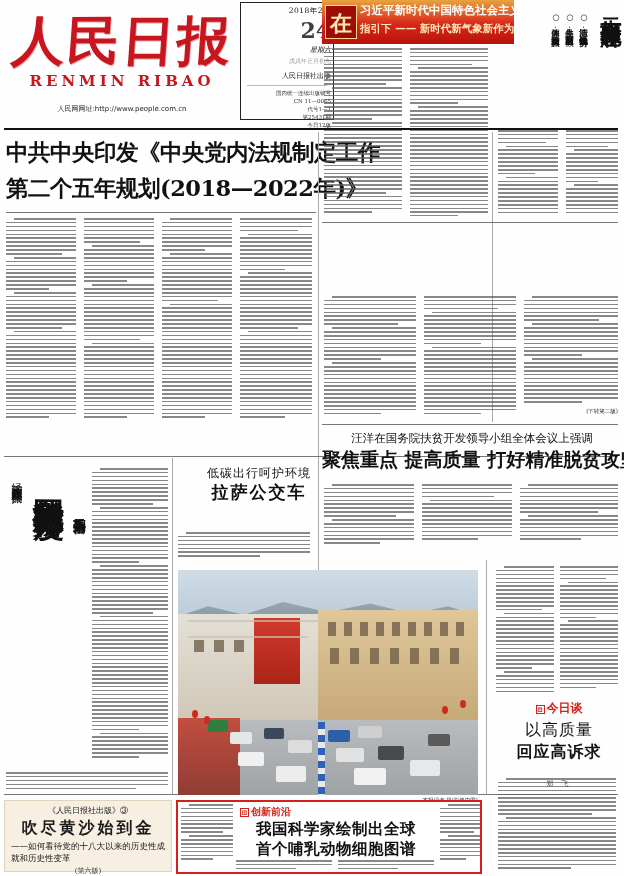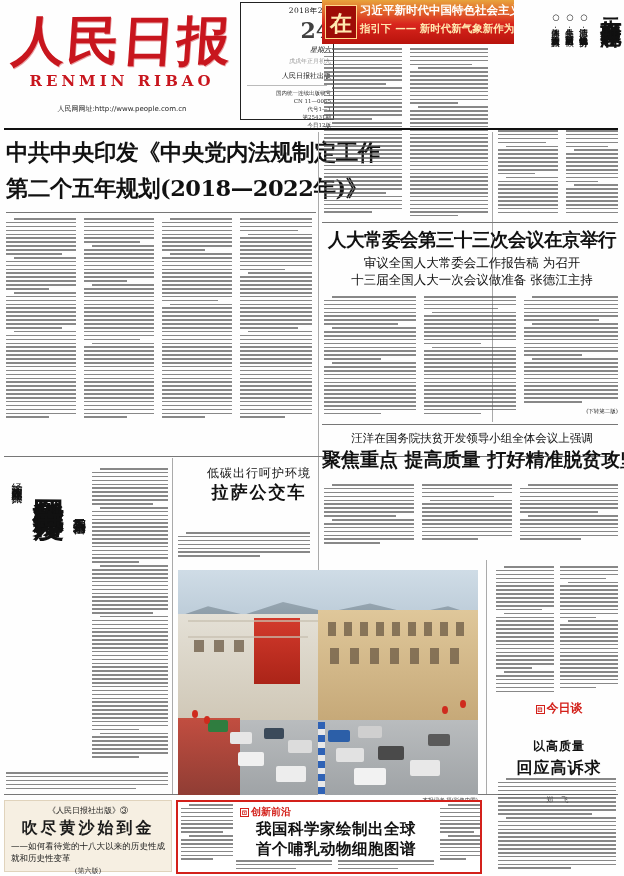--- a/index.html
+++ b/index.html
@@ -648,11 +648,6 @@
     </div>
   </div>
 
-  <div class="npc">
-    <div class="npc-main">人大常委会第三十三次会议在京举行</div>
-    <div class="npc-sub1">审议全国人大常委会工作报告稿 为召开</div>
-    <div class="npc-sub2">十三届全国人大一次会议做准备 张德江主持</div>
-  </div>
 
   <div class="col" style="left:324px;top:296px;width:92px;height:118px;">
     <div class="lines">

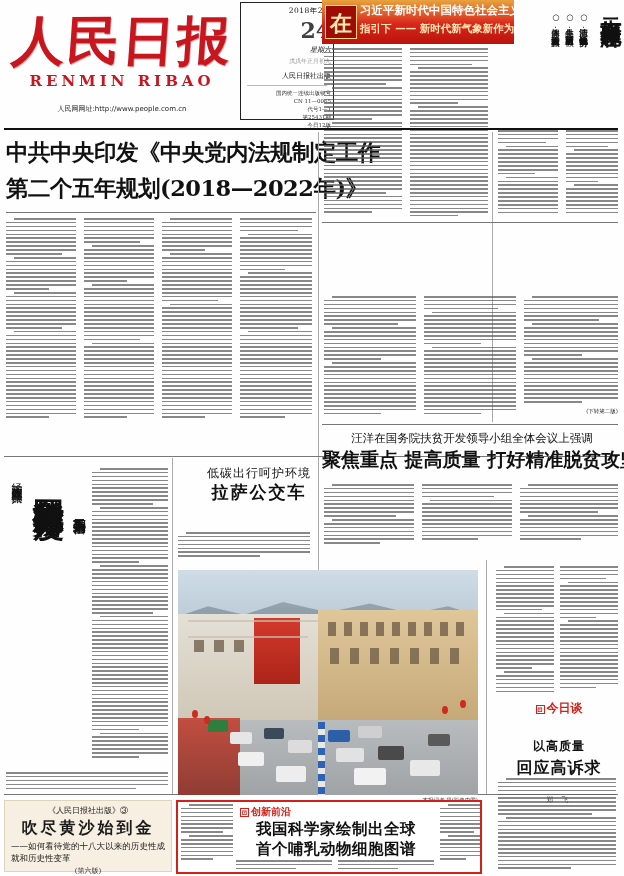--- a/index.html
+++ b/index.html
@@ -205,7 +205,7 @@
   .jrt { position:absolute; left:500px; top:700px; width:118px; text-align:center;
          font-family:"DejaVu Serif","Liberation Serif",serif; }
   .jrt-tag { font-size:12px; font-weight:bold; color:#d3201a; }
-  .jrt-l1 { font-size:12px; font-weight:bold; line-height:22px; color:#111; letter-spacing:1px; margin-top:18px;}
+  .jrt-l1 { font-size:16px; font-weight:normal; line-height:22px; color:#111; letter-spacing:1px; margin-top:2px;}
   .jrt-l2 { font-size:16px; font-weight:bold; line-height:22px; color:#111; letter-spacing:1px;}
   .jrt-author { font-size:7px; color:#333; margin-top:16px; letter-spacing:3px;}
 

